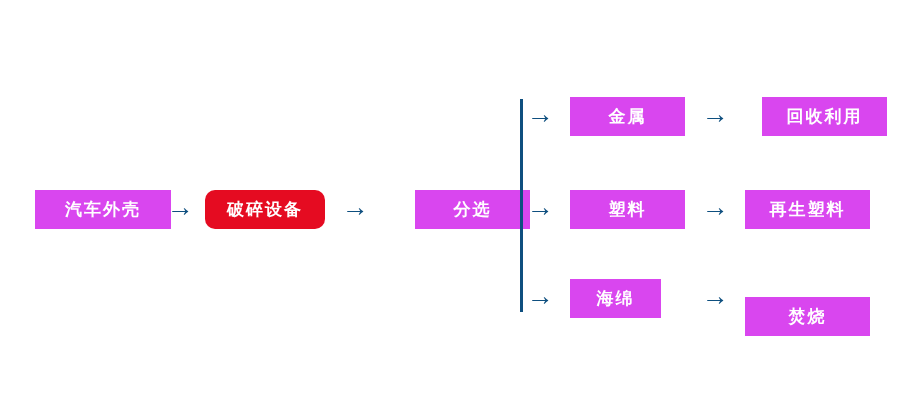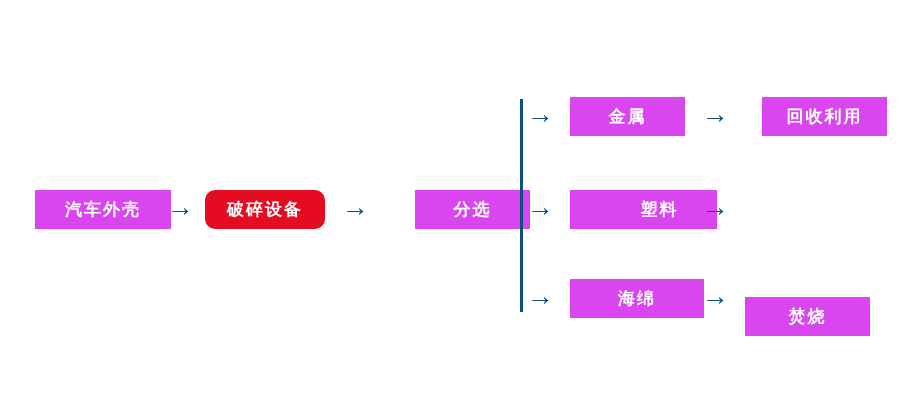--- a/index.html
+++ b/index.html
@@ -71,7 +71,7 @@
 
   <span class="arrow" style="left:540px; top:209px;">→</span>
 
-  <div class="node blue" style="left:570px; top:190px; width:115px;padding-left:32px;">塑料</div>
+  <div class="node blue" style="left:570px; top:190px; width:115px;">塑料</div>
 
   <span class="arrow" style="left:715px; top:209px;">→</span>
 

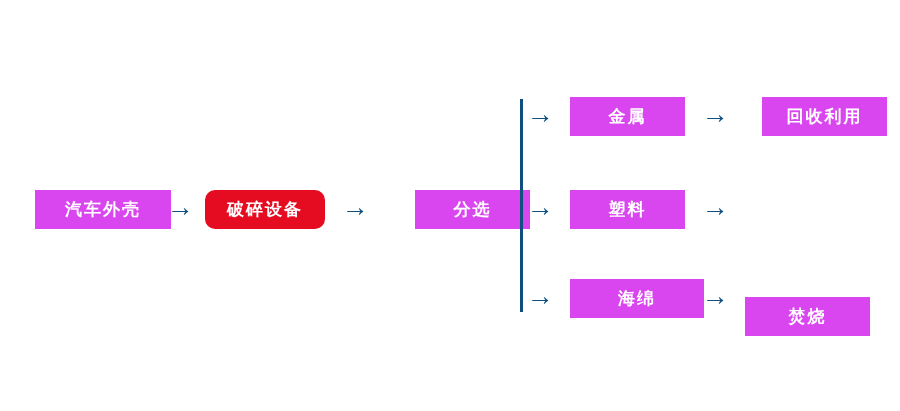--- a/index.html
+++ b/index.html
@@ -75,6 +75,7 @@
 
   <span class="arrow" style="left:715px; top:209px;">→</span>
 
+  <div class="node blue" style="left:745px; top:190px; width:125px;">再生塑料</div>
 
   <span class="arrow" style="left:540px; top:298px;">→</span>
 

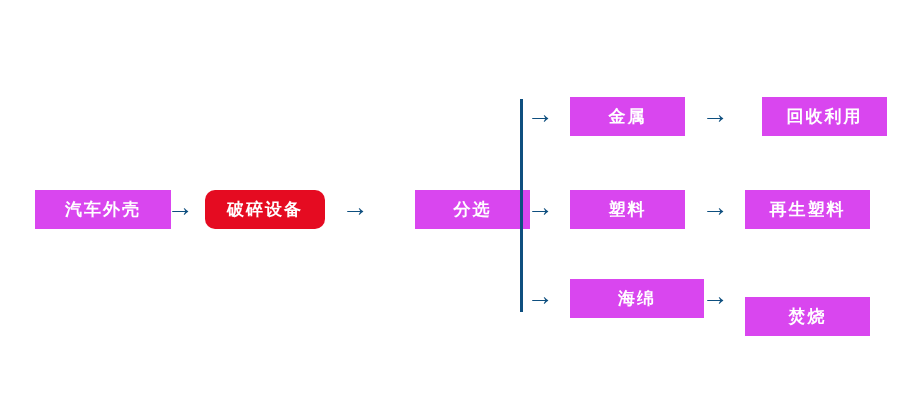--- a/index.html
+++ b/index.html
@@ -79,7 +79,7 @@
 
   <span class="arrow" style="left:540px; top:298px;">→</span>
 
-  <div class="node blue" style="left:570px; top:279px; width:134px;">海绵</div>
+  <div class="node blue" style="left:570px; top:279px; width:91px;">海绵</div>
 
   <span class="arrow" style="left:715px; top:298px;">→</span>
 

